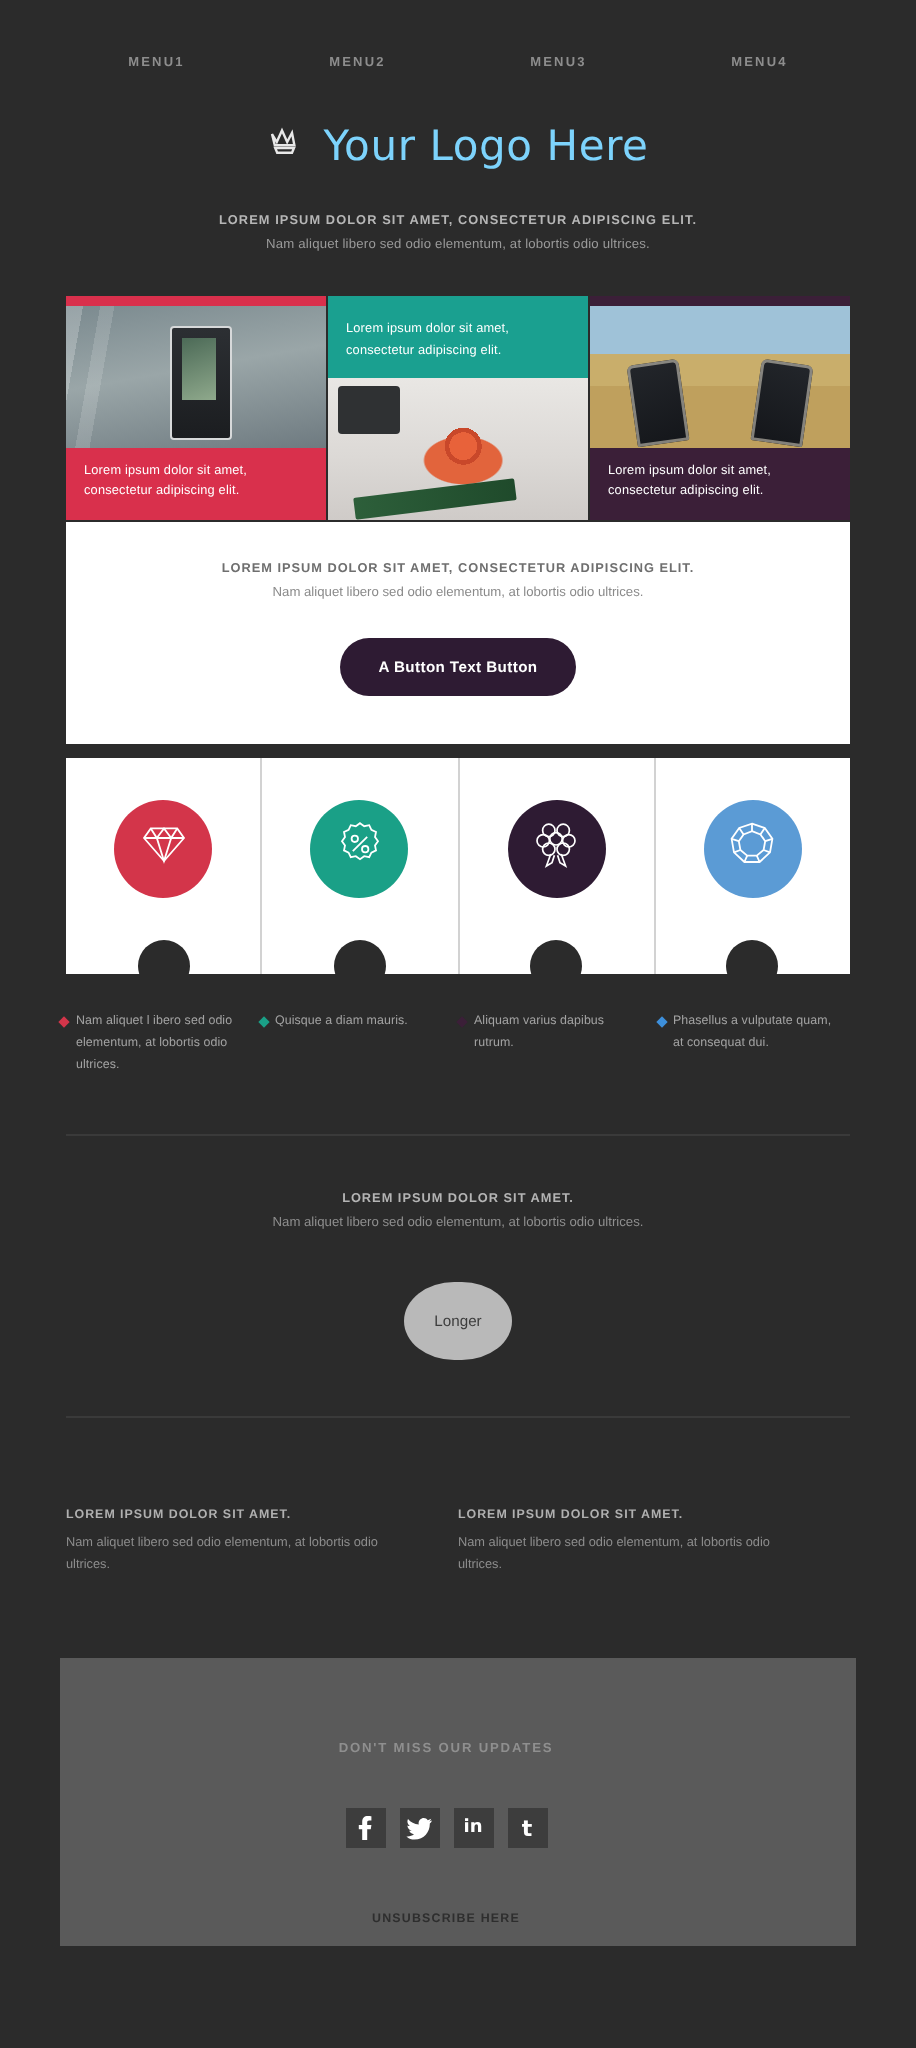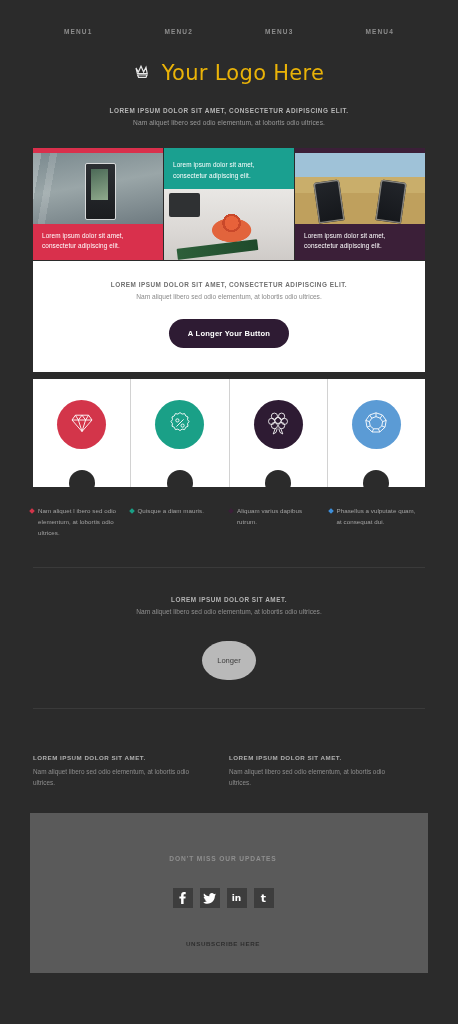--- a/index.html
+++ b/index.html
@@ -40,7 +40,7 @@
   }
   .crown-icon { display: block; }
   .logo-text {
-    color: #eab308;
+    color: #7dd3fc;
     font-size: 21px;
     letter-spacing: 0.3px;
     font-family: "DejaVu Sans", sans-serif;

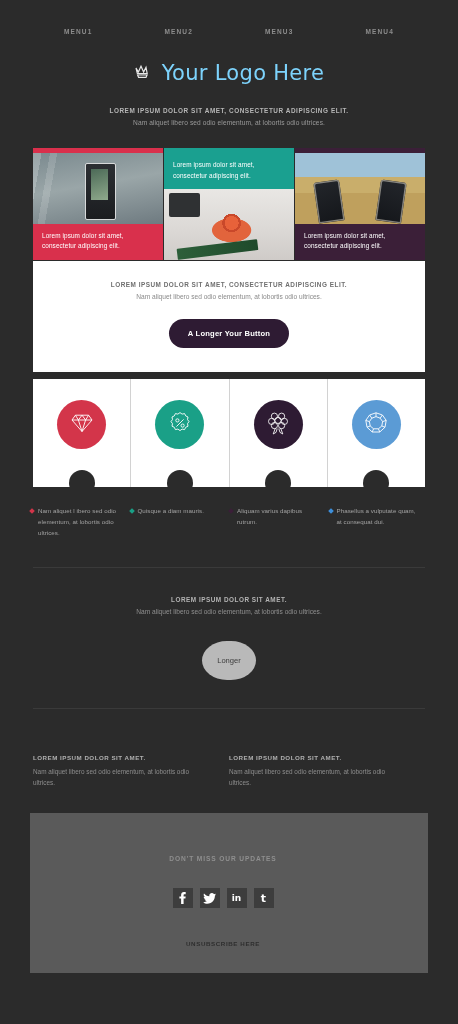--- a/index.html
+++ b/index.html
@@ -377,7 +377,7 @@
   <div class="whiteblock">
     <div class="head">LOREM IPSUM DOLOR SIT AMET, CONSECTETUR ADIPISCING ELIT.</div>
     <div class="sub">Nam aliquet libero sed odio elementum, at lobortis odio ultrices.</div>
-    <button class="btn-pill">A Longer Your Button</button>
+    <button class="btn-pill">A Button Text Button</button>
   </div>
 
   <div class="cards">

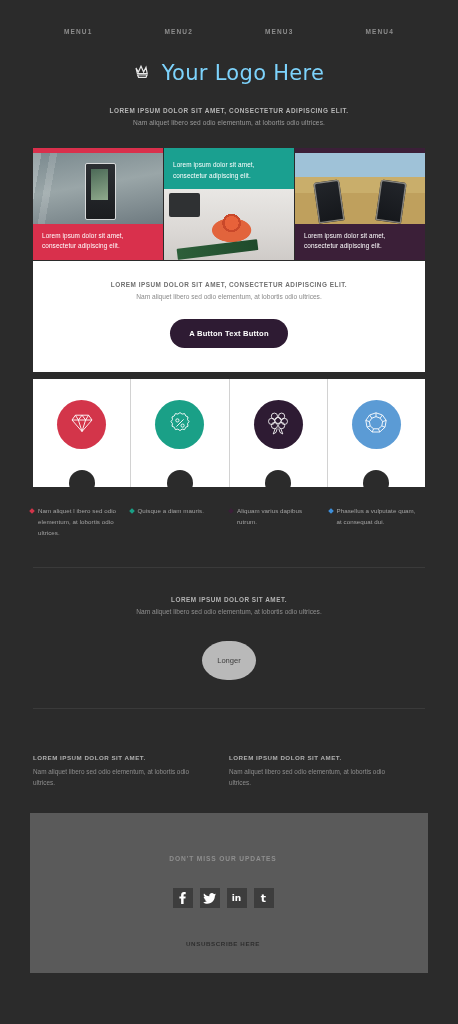--- a/index.html
+++ b/index.html
@@ -284,11 +284,11 @@
 
   
   .footer {
-    margin: 24px 30px 0 30px;
+    margin: 40px 30px 0 30px;
     background: #5a5a5a;
     text-align: center;
     padding: 42px 12px 0 0;
-    height: 160px;
+    height: 144px;
   }
   .footer .head {
     color: #8f8f8f;

